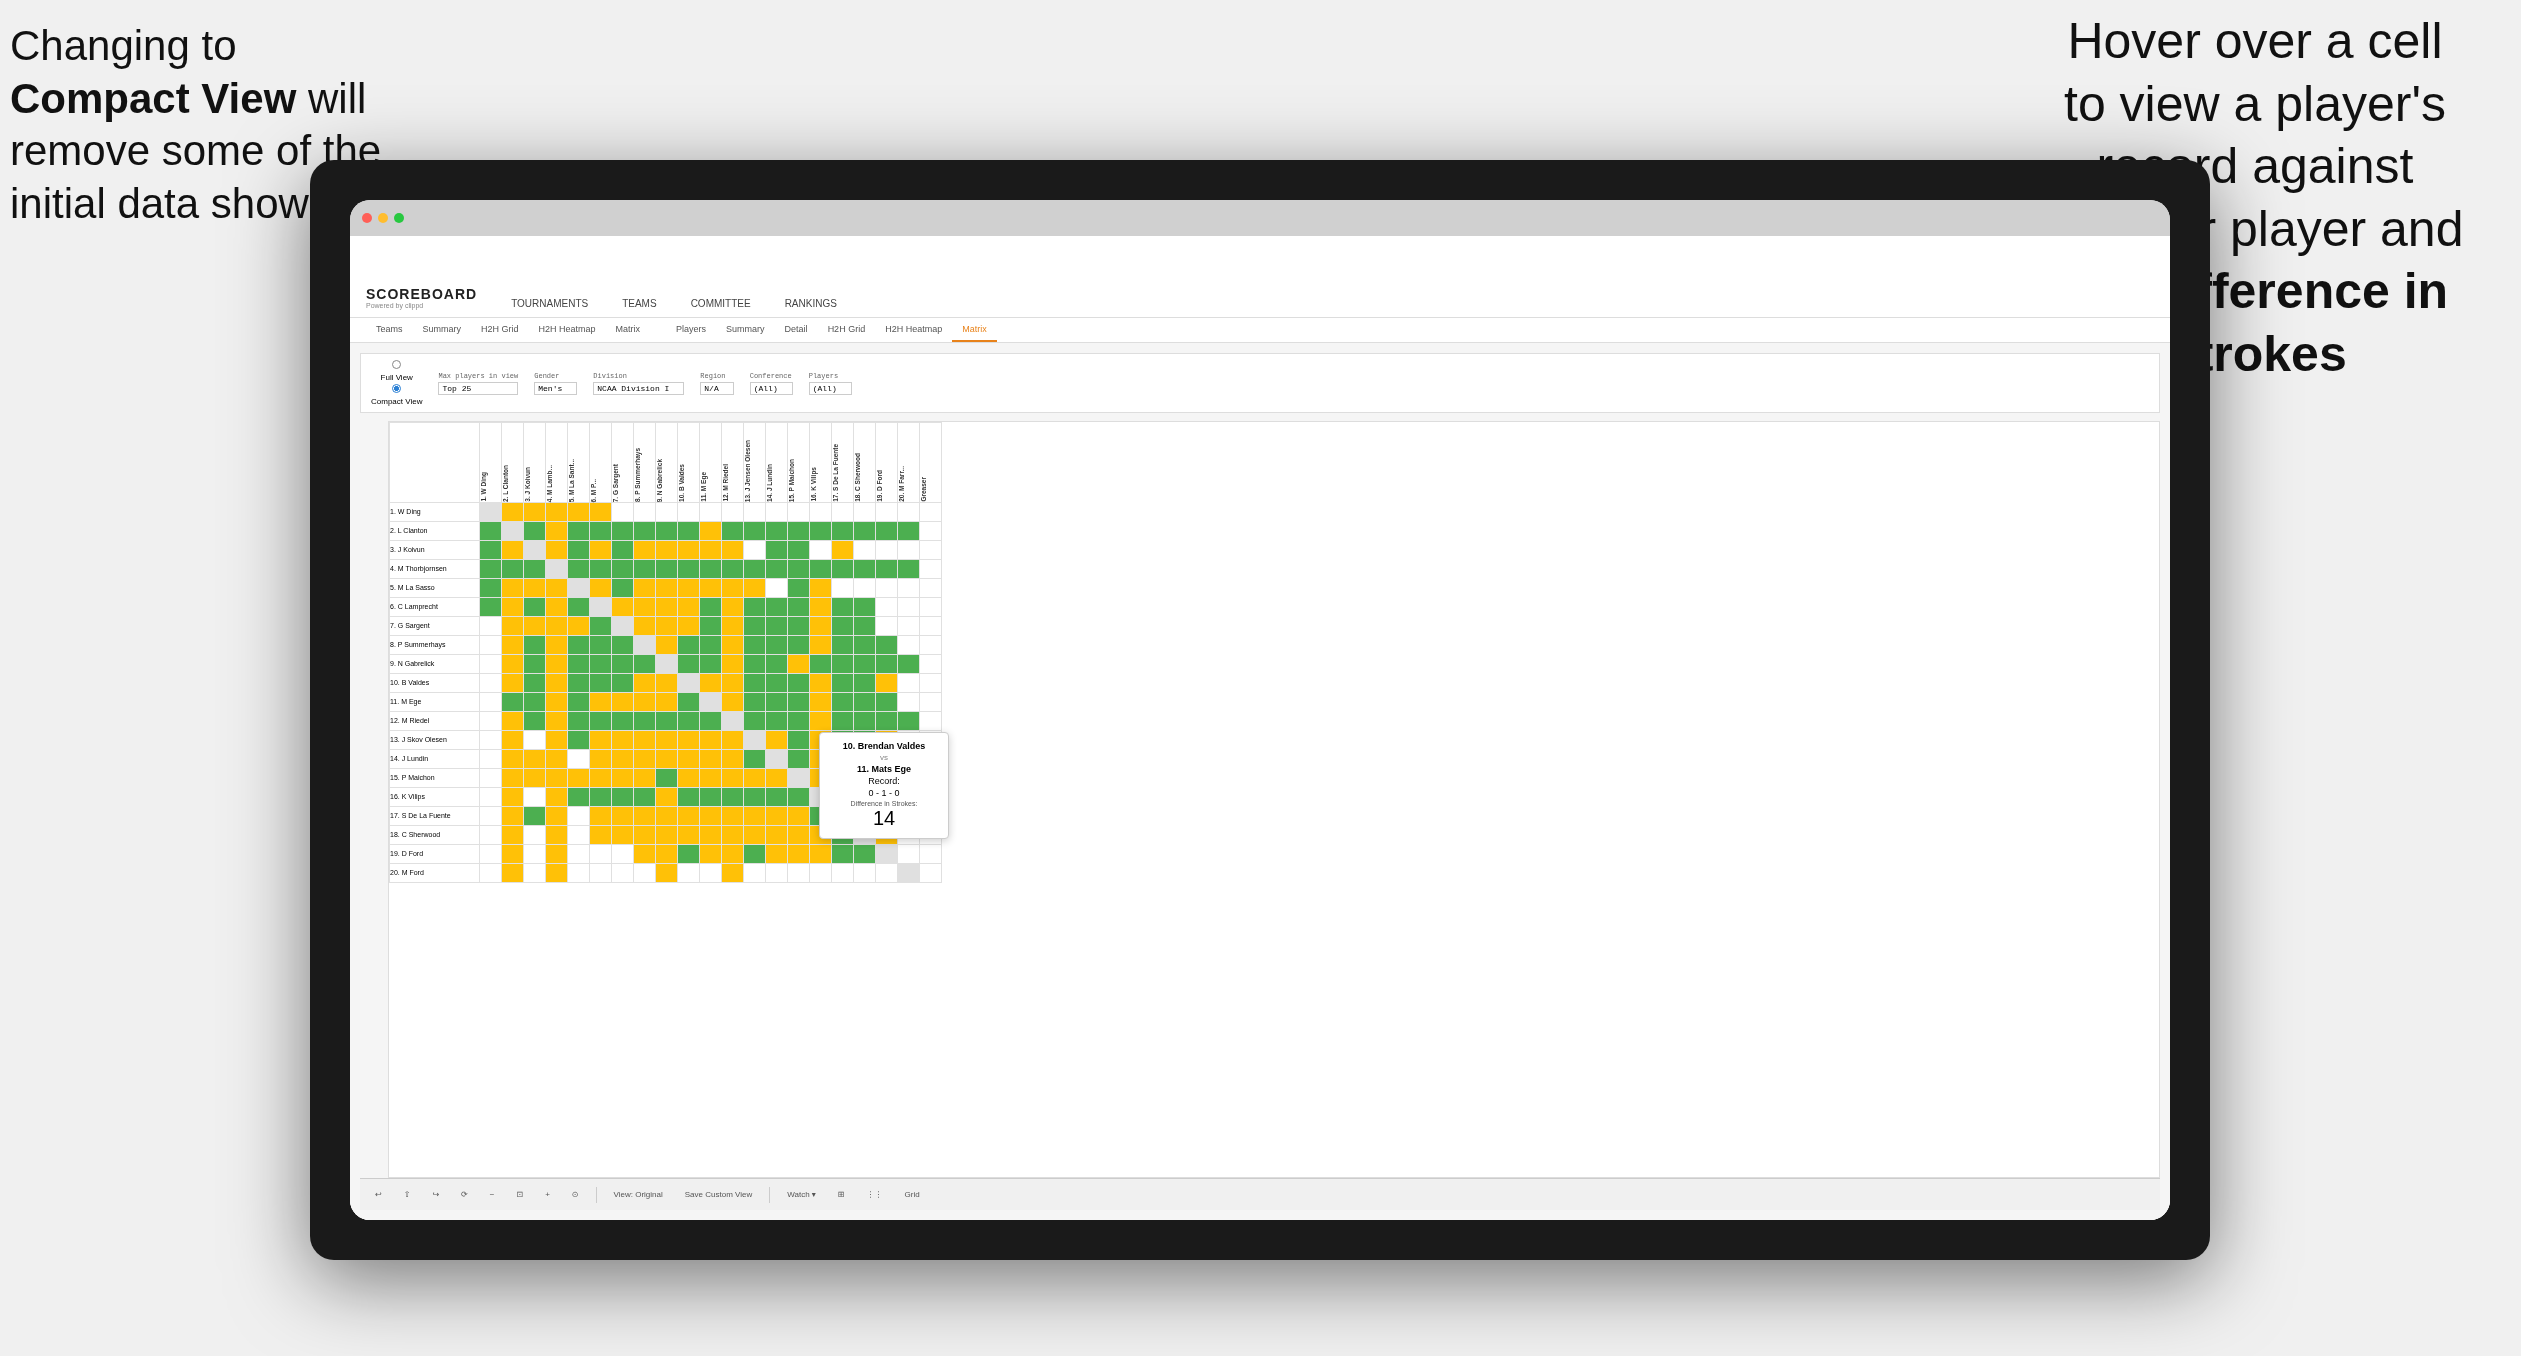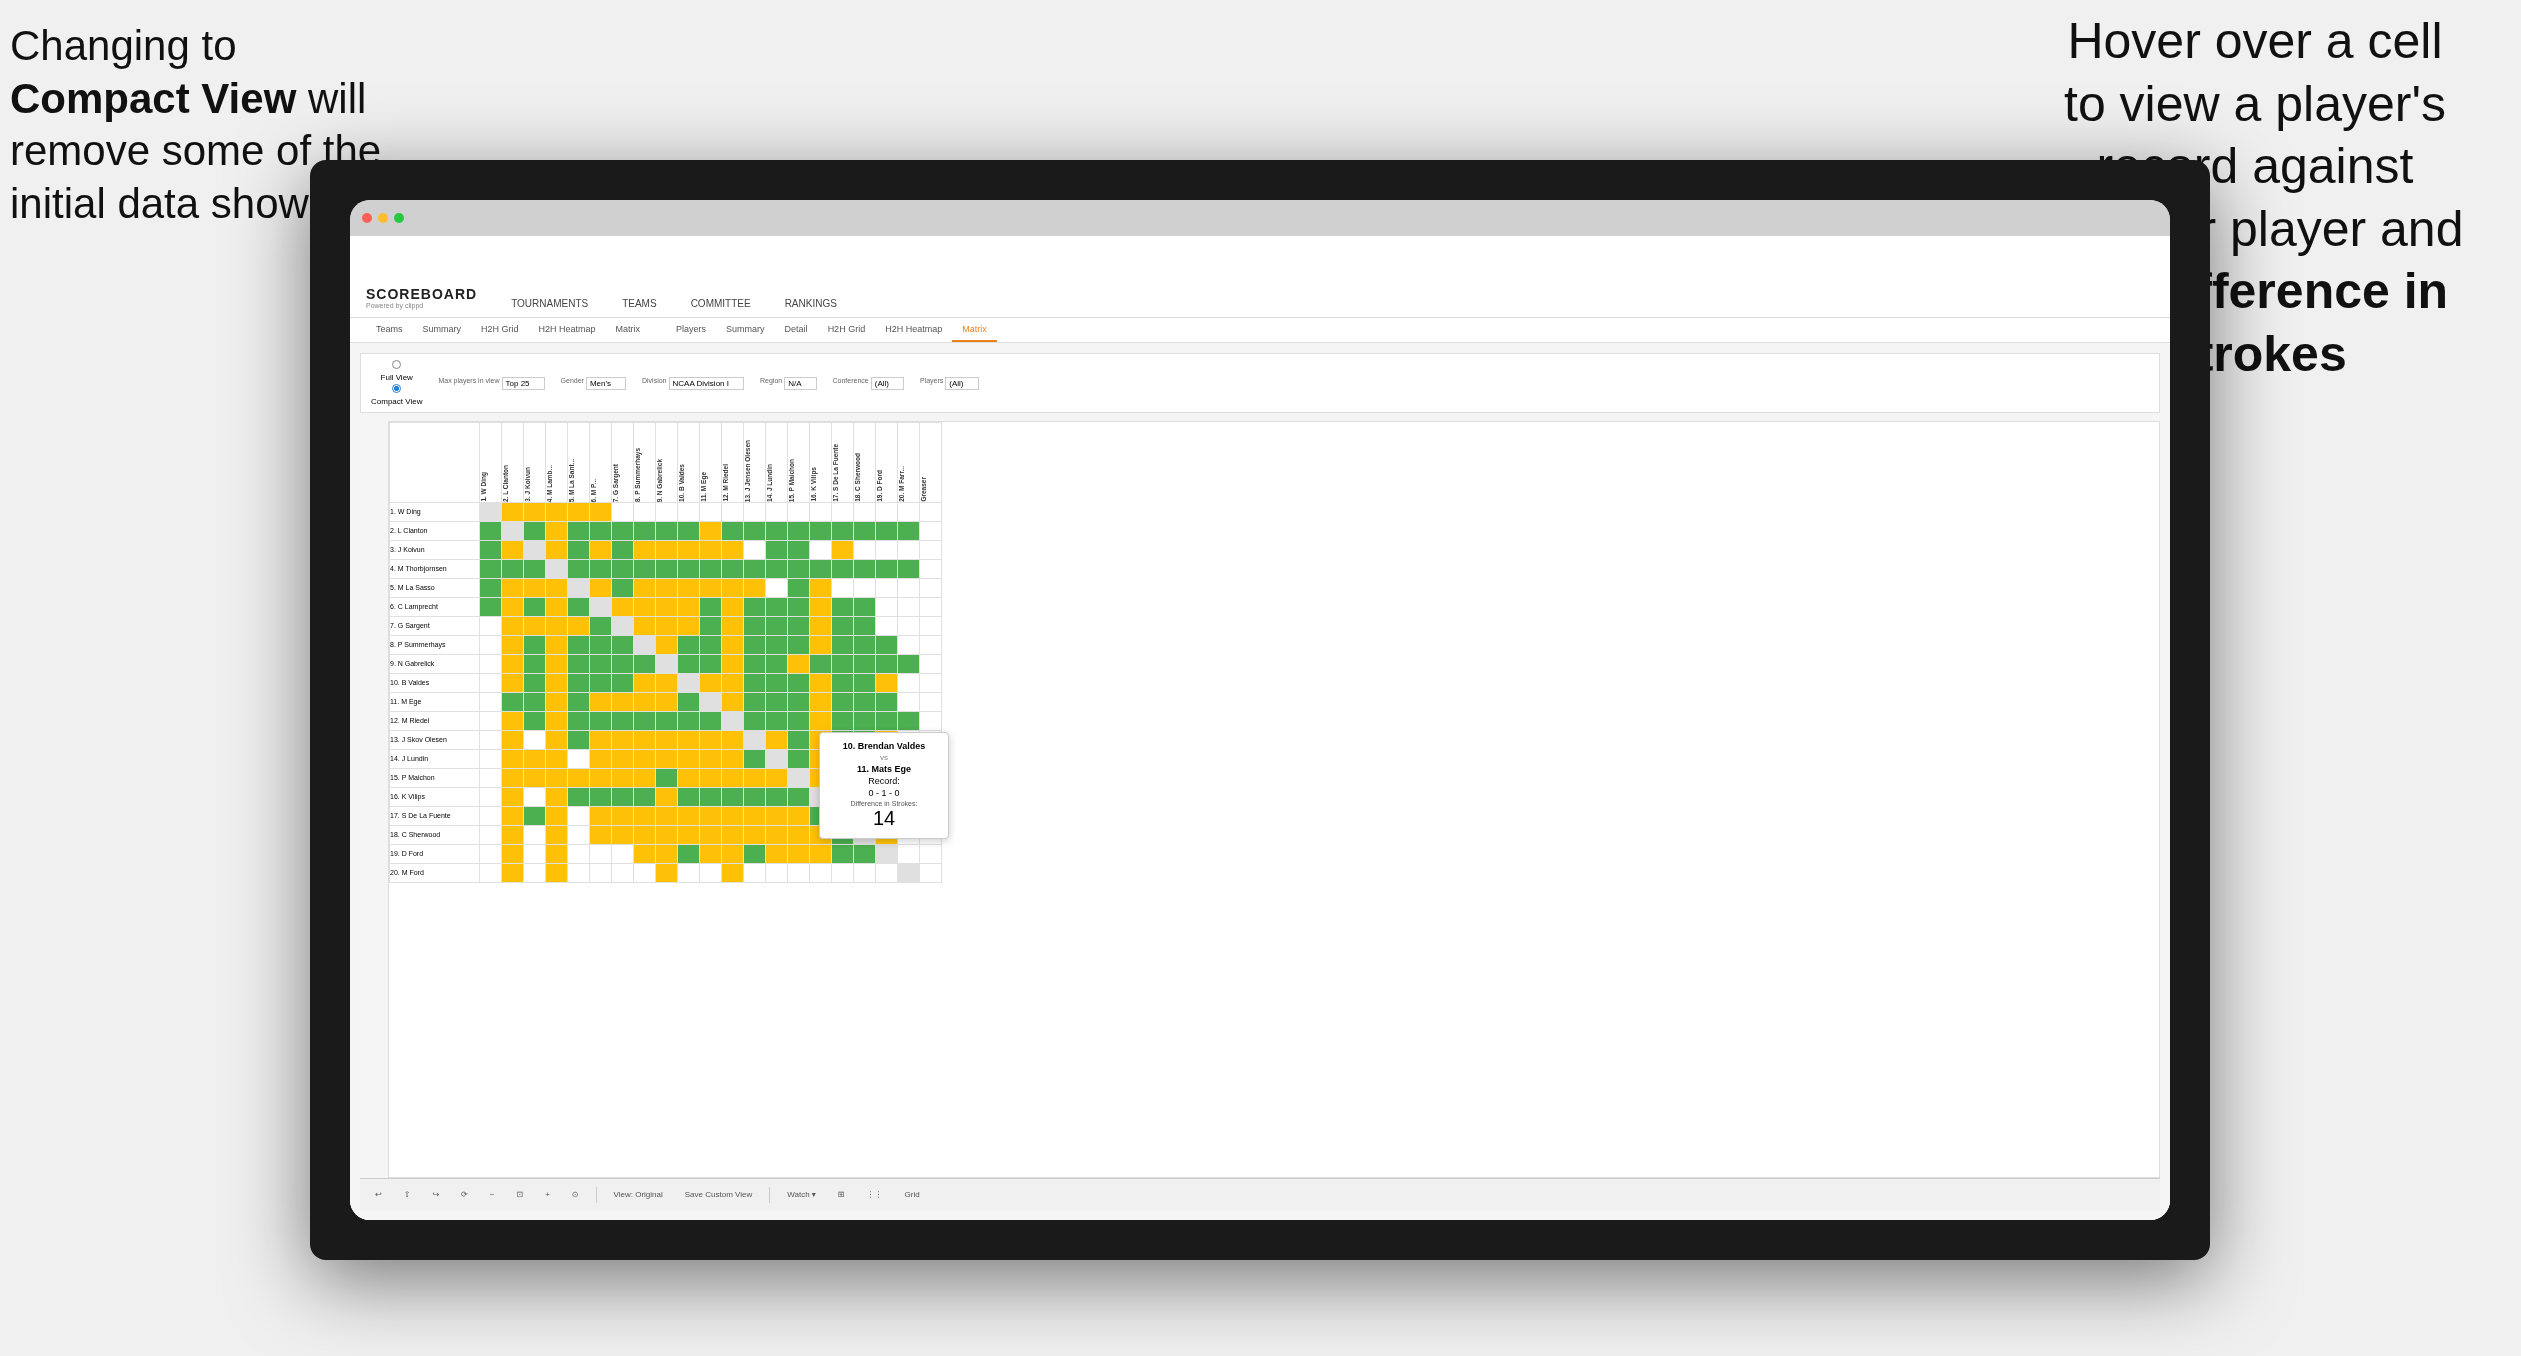--- a/index.html
+++ b/index.html
@@ -53,7 +53,7 @@
       width: 1900px;
       height: 1100px;
       background: #1a1a1a;
-      border-radius: 16px;
+      border-radius: 24px;
       box-shadow: 0 20px 80px rgba(0,0,0,0.5);
       display: flex;
       align-items: center;

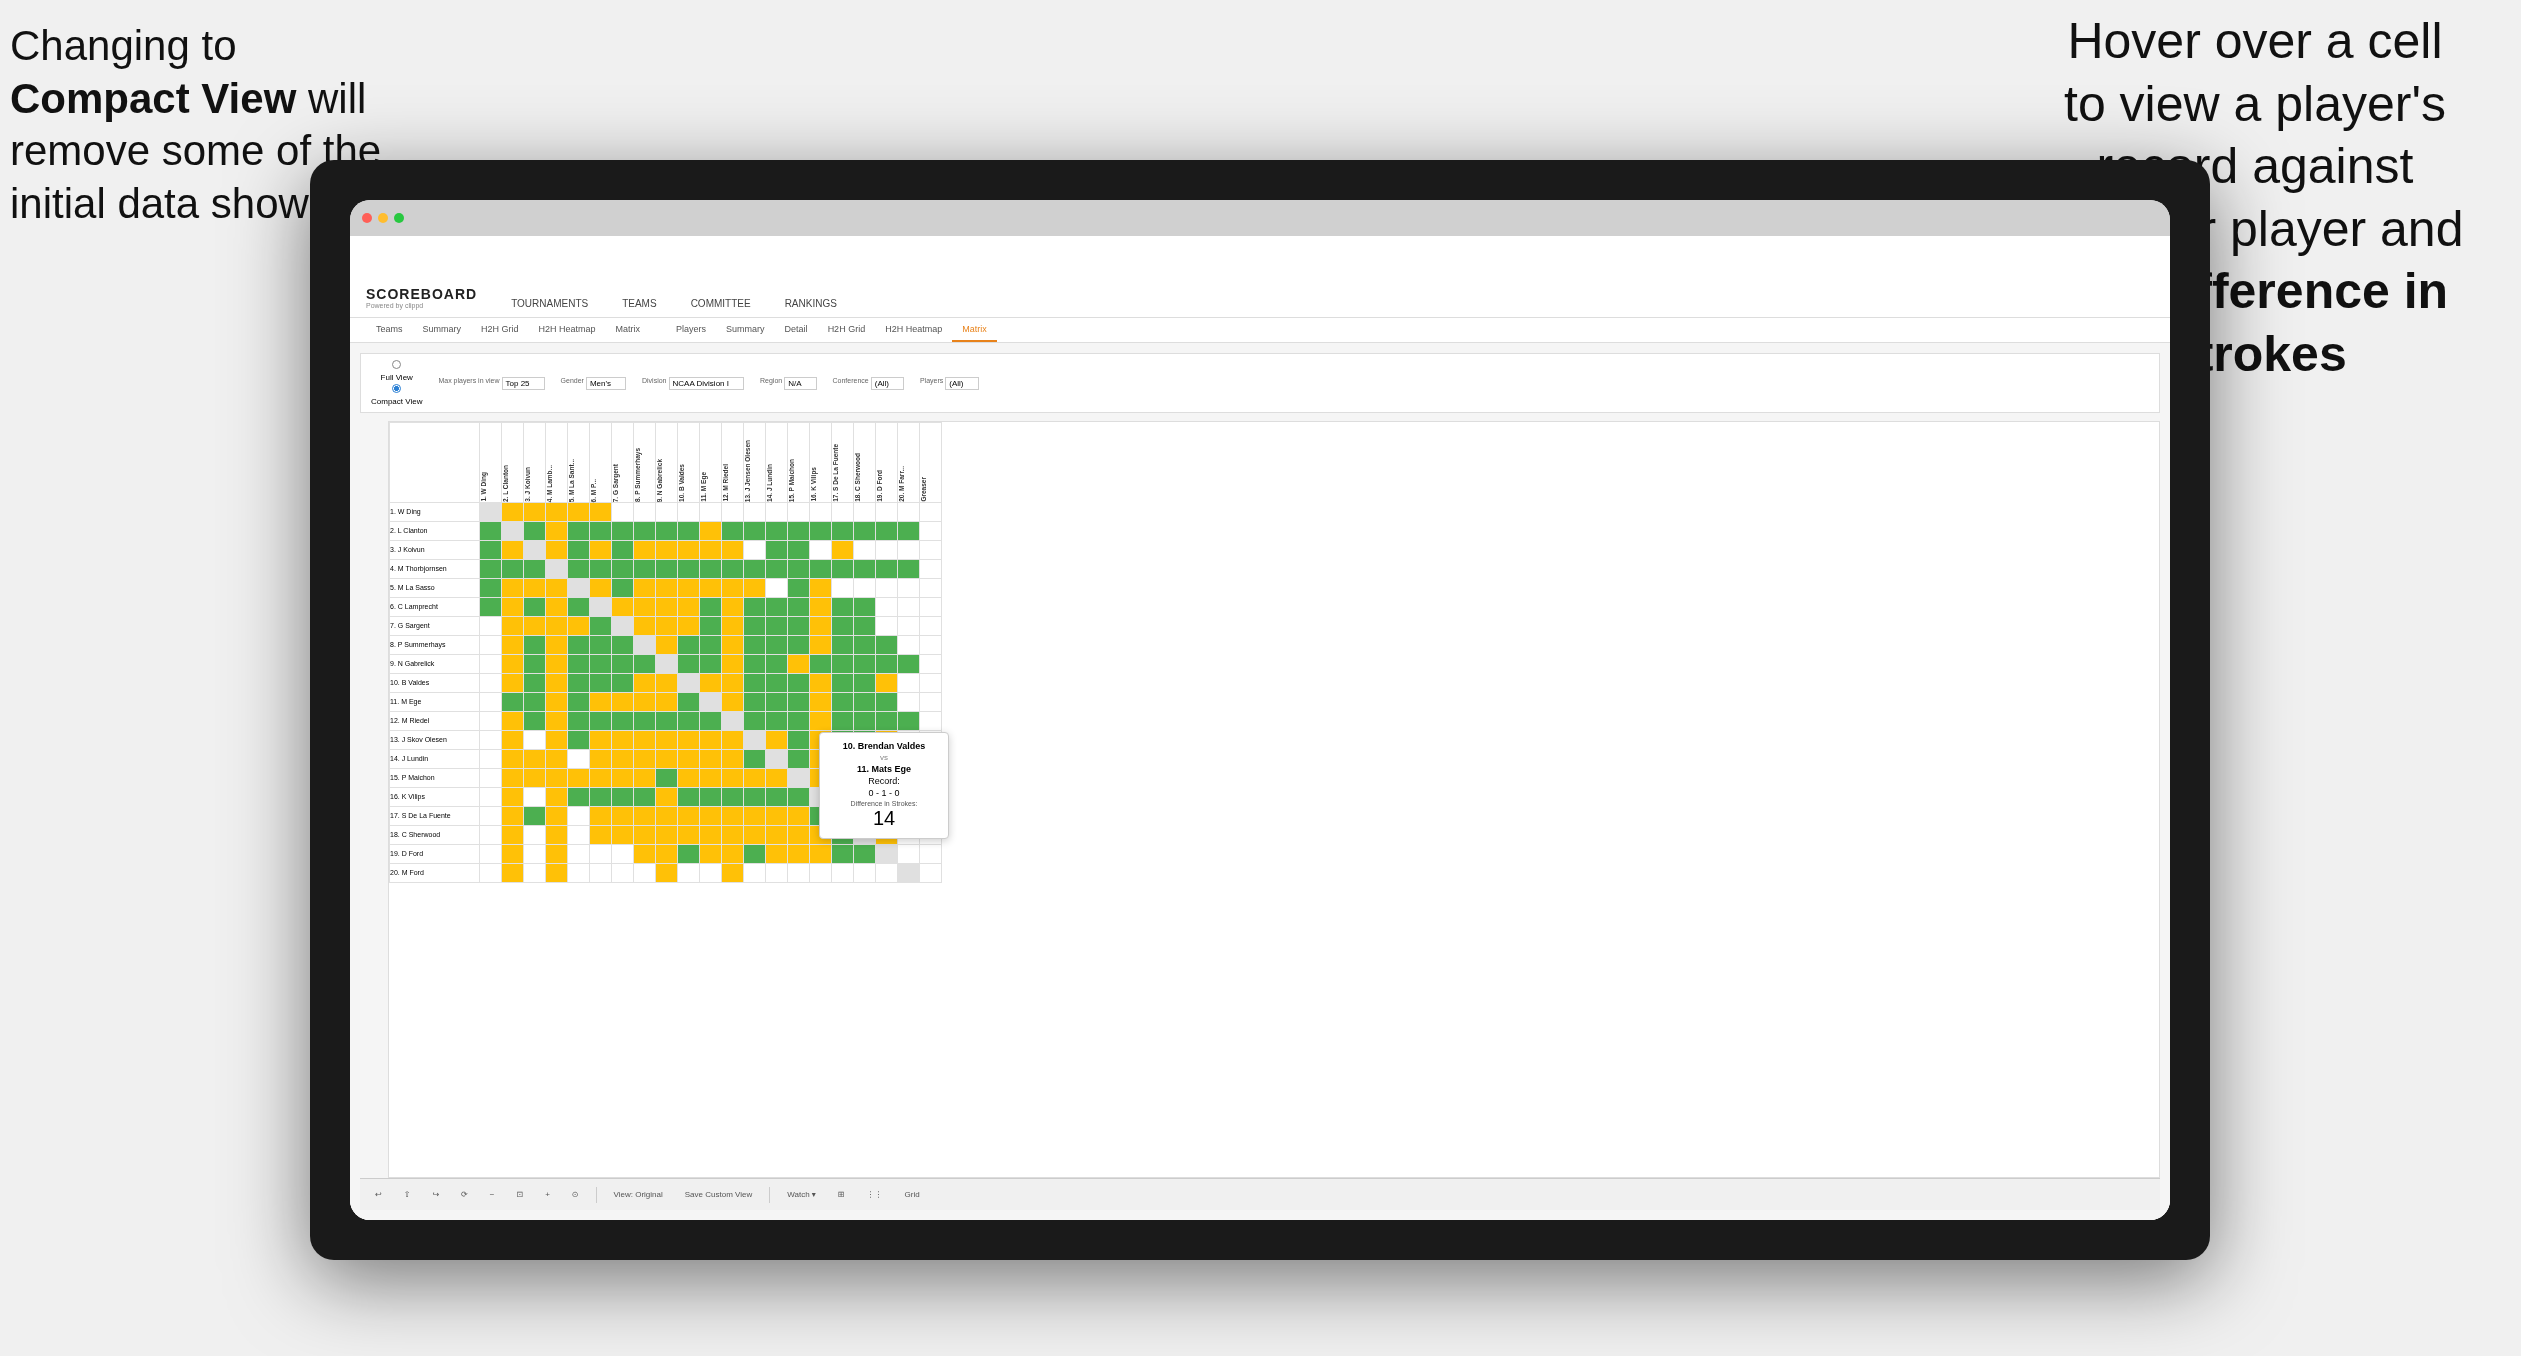--- a/index.html
+++ b/index.html
@@ -186,7 +186,7 @@
       background: radial-gradient(circle, #2a7fd4 45%, white 50%);
     }
 
-    .control-group { display: flex; flex-direction: row; gap: 2px; }
+    .control-group { display: flex; flex-direction: column; gap: 2px; font-family: Liberation Mono, monospace; }
     .control-label { font-size: 7px; color: #666; }
     .control-select {
       font-size: 8px;

